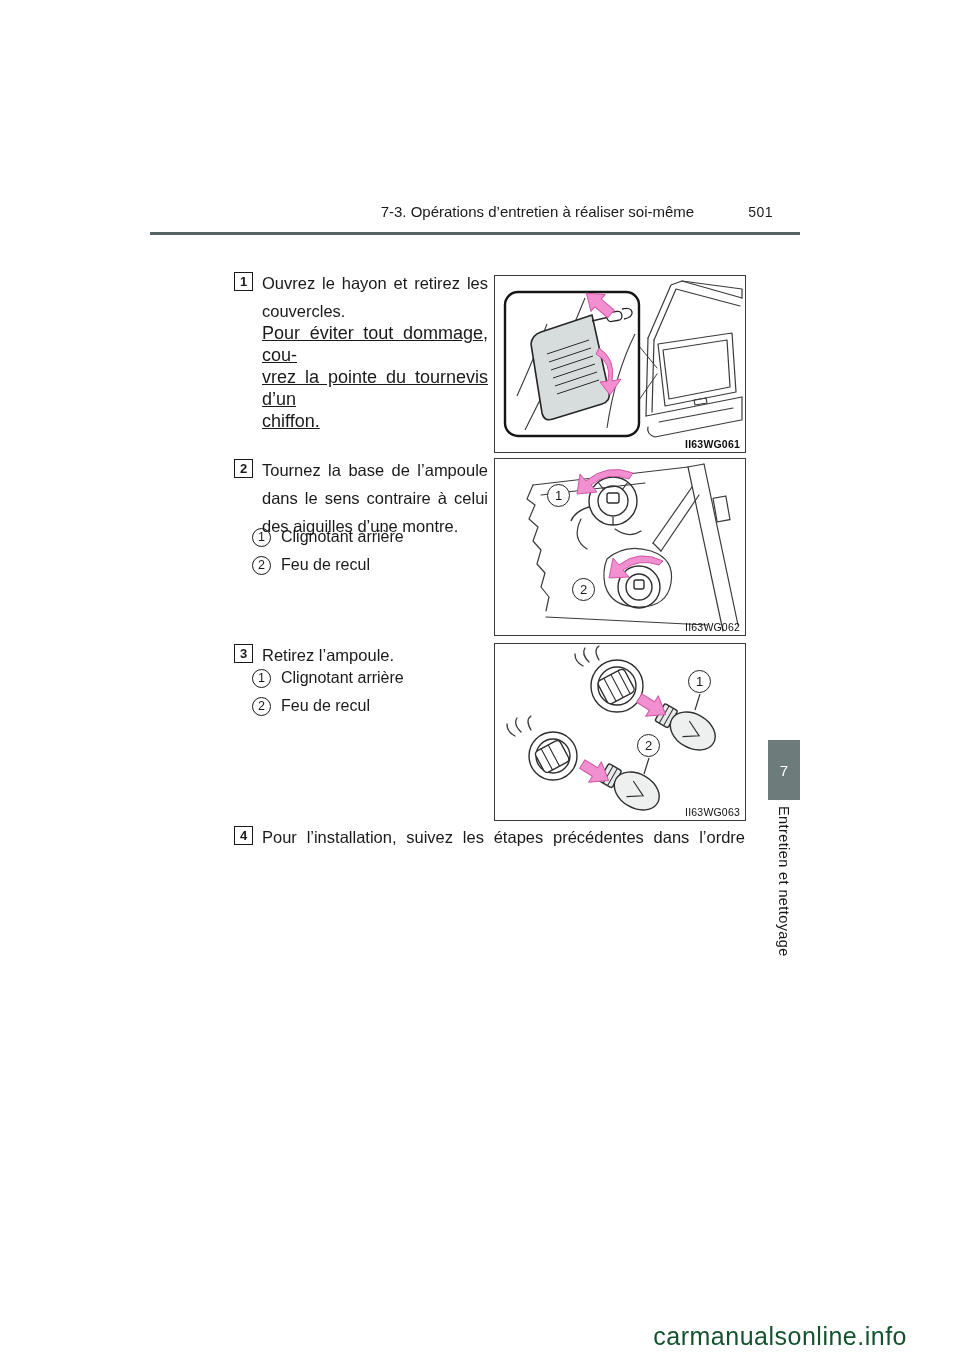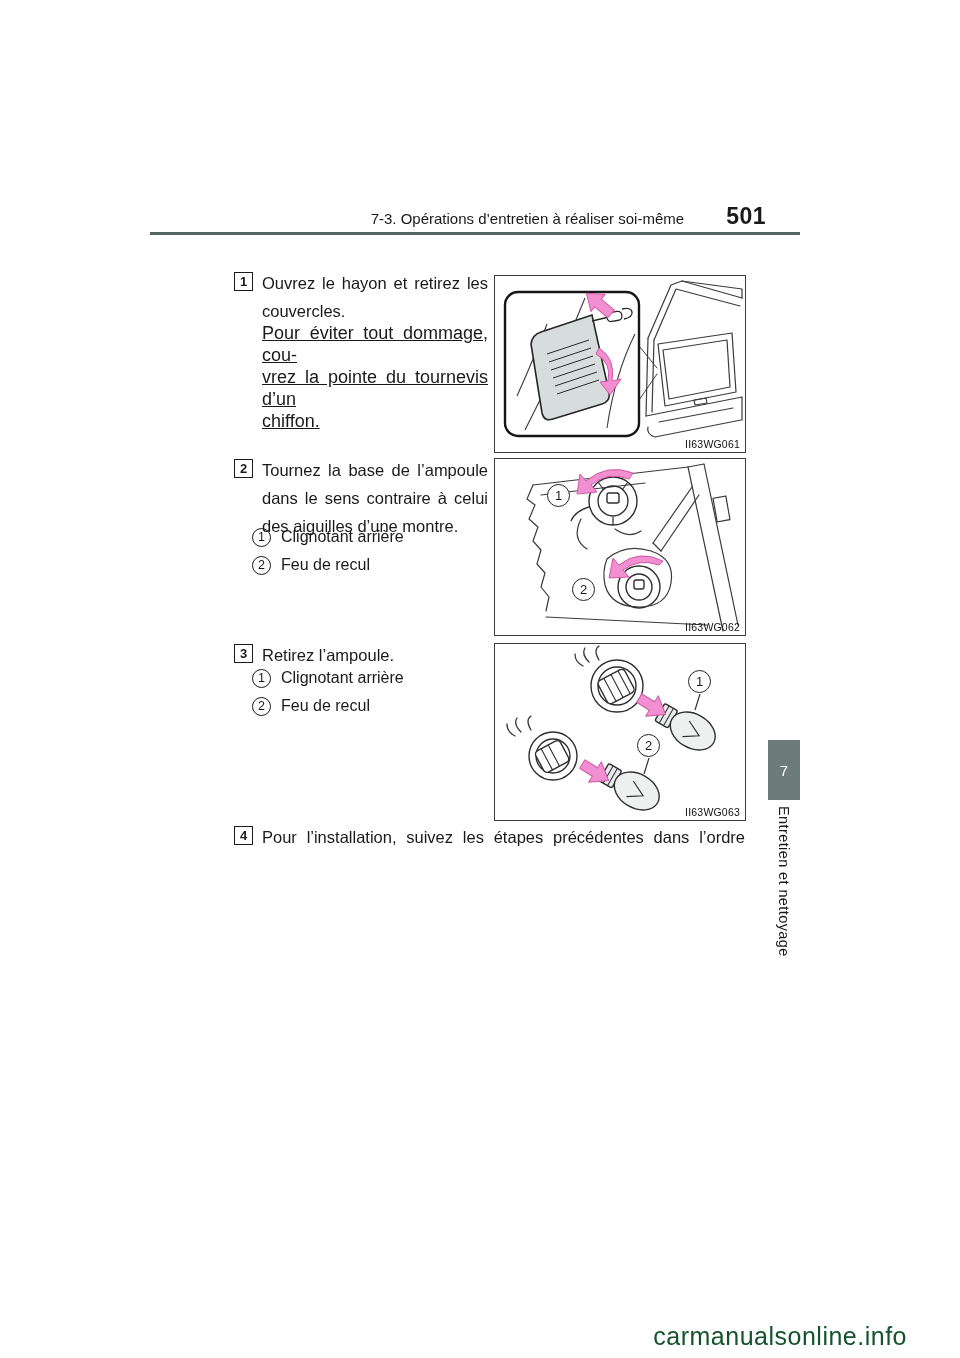--- a/index.html
+++ b/index.html
@@ -7,7 +7,7 @@
         font-family:"Liberation Sans","DejaVu Sans",sans-serif;color:#1a1a1a;}
 
   
-  .runhead{position:absolute;top:203px;left:9px;width:757px;display:flex;justify-content:flex-end;align-items:baseline;gap:42px;}
+  .runhead{position:absolute;top:203px;left:16px;width:757px;display:flex;justify-content:flex-end;align-items:baseline;gap:42px;}
   .runhead .sec{font-size:15px;white-space:nowrap;}
   .runhead .pn{font-size:23px;font-weight:bold;letter-spacing:0.5px;}
   .rule{position:absolute;left:150px;top:232px;width:650px;height:3px;background:#566564;}

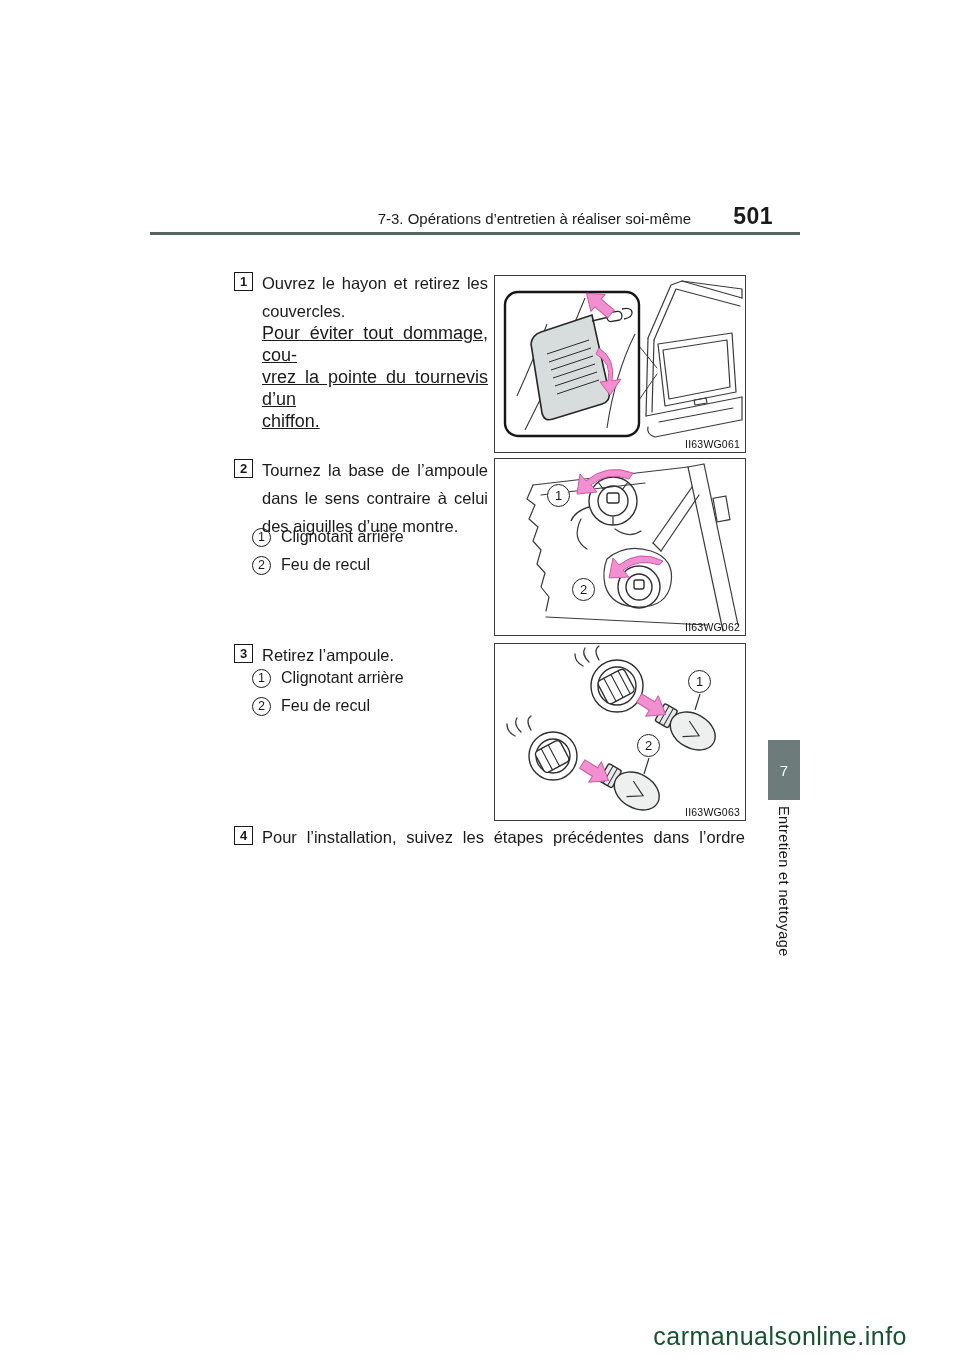--- a/index.html
+++ b/index.html
@@ -9,7 +9,7 @@
   
   .runhead{position:absolute;top:203px;left:16px;width:757px;display:flex;justify-content:flex-end;align-items:baseline;gap:42px;}
   .runhead .sec{font-size:15px;white-space:nowrap;}
-  .runhead .pn{font-size:23px;font-weight:bold;letter-spacing:0.5px;}
+  .runhead .pn{font-size:14px;font-weight:normal;letter-spacing:0.5px;margin-left:12px;}
   .rule{position:absolute;left:150px;top:232px;width:650px;height:3px;background:#566564;}
 
   

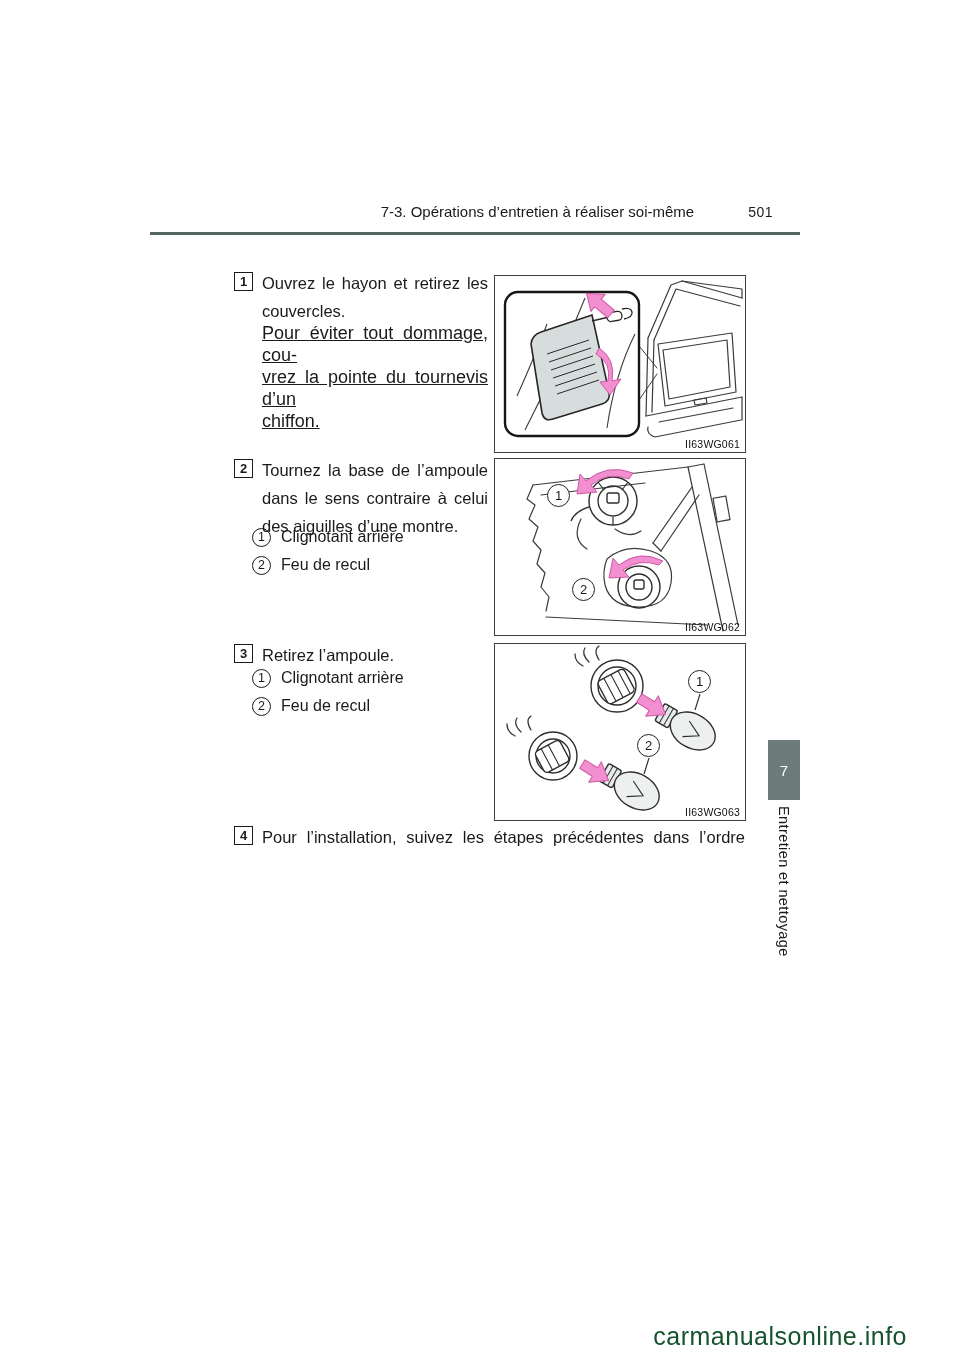--- a/index.html
+++ b/index.html
@@ -70,7 +70,7 @@
     <div>chiffon.</div>
   </div>
 
-  <div class="fig" style="top:275px;">
+  <div class="fig" style="top:275px;font-weight:bold;">
     <svg viewBox="0 0 250 176">
       <g fill="none" stroke="#3b3b3b" stroke-width="1.2" stroke-linecap="round" stroke-linejoin="round">
         <path d="M153 62 L176 9 L187 5 L247 22"></path>

